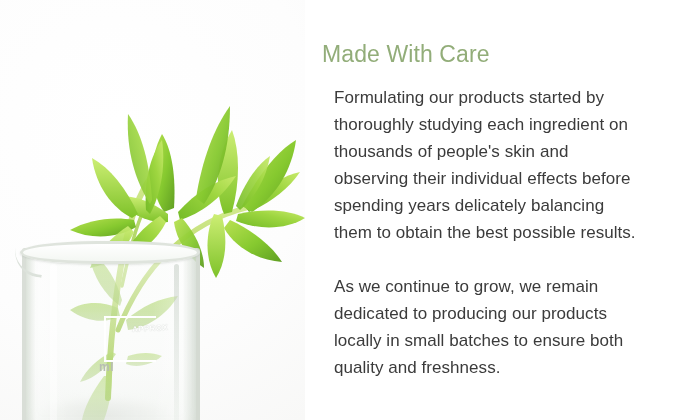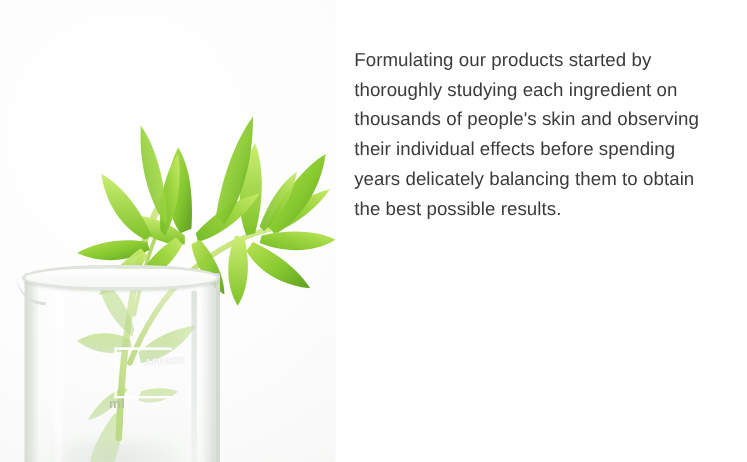--- a/index.html
+++ b/index.html
@@ -277,6 +277,7 @@
   </div>
 
   <div class="copy-panel">
+    <h2 class="headline">Made With Care</h2>
     <p class="body-copy">Formulating our products started by thoroughly studying each ingredient on thousands of people's skin and observing their individual effects before spending years delicately balancing them to obtain the best possible results.</p>
   </div>
 

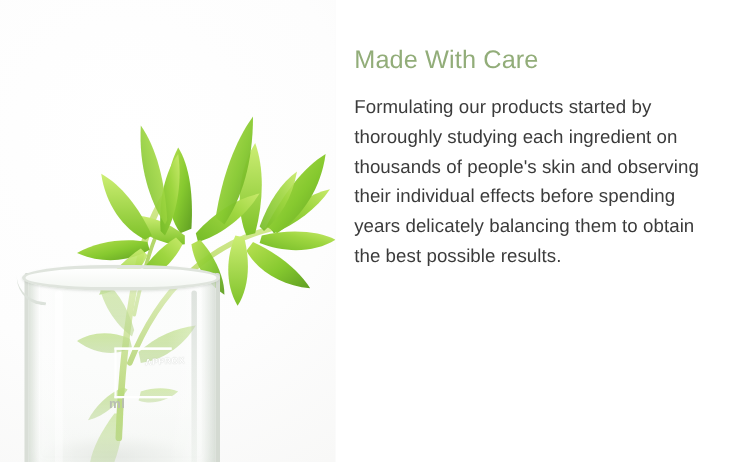--- a/index.html
+++ b/index.html
@@ -174,7 +174,7 @@
     letter-spacing: .1px;
   }
   .body-copy {
-    margin: 0;
+    margin: 12px;
     font-family: "Liberation Sans", sans-serif;
     font-size: 17px;
     line-height: 27px;

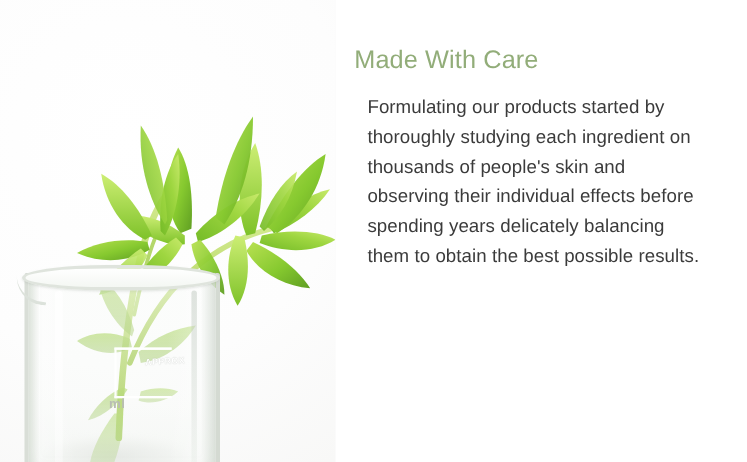--- a/index.html
+++ b/index.html
@@ -279,6 +279,7 @@
   <div class="copy-panel">
     <h2 class="headline">Made With Care</h2>
     <p class="body-copy">Formulating our products started by thoroughly studying each ingredient on thousands of people's skin and observing their individual effects before spending years delicately balancing them to obtain the best possible results.</p>
+    <p class="body-copy">As we continue to grow, we remain dedicated to producing our products locally in small batches to ensure both quality and freshness.</p>
   </div>
 
 </div>

